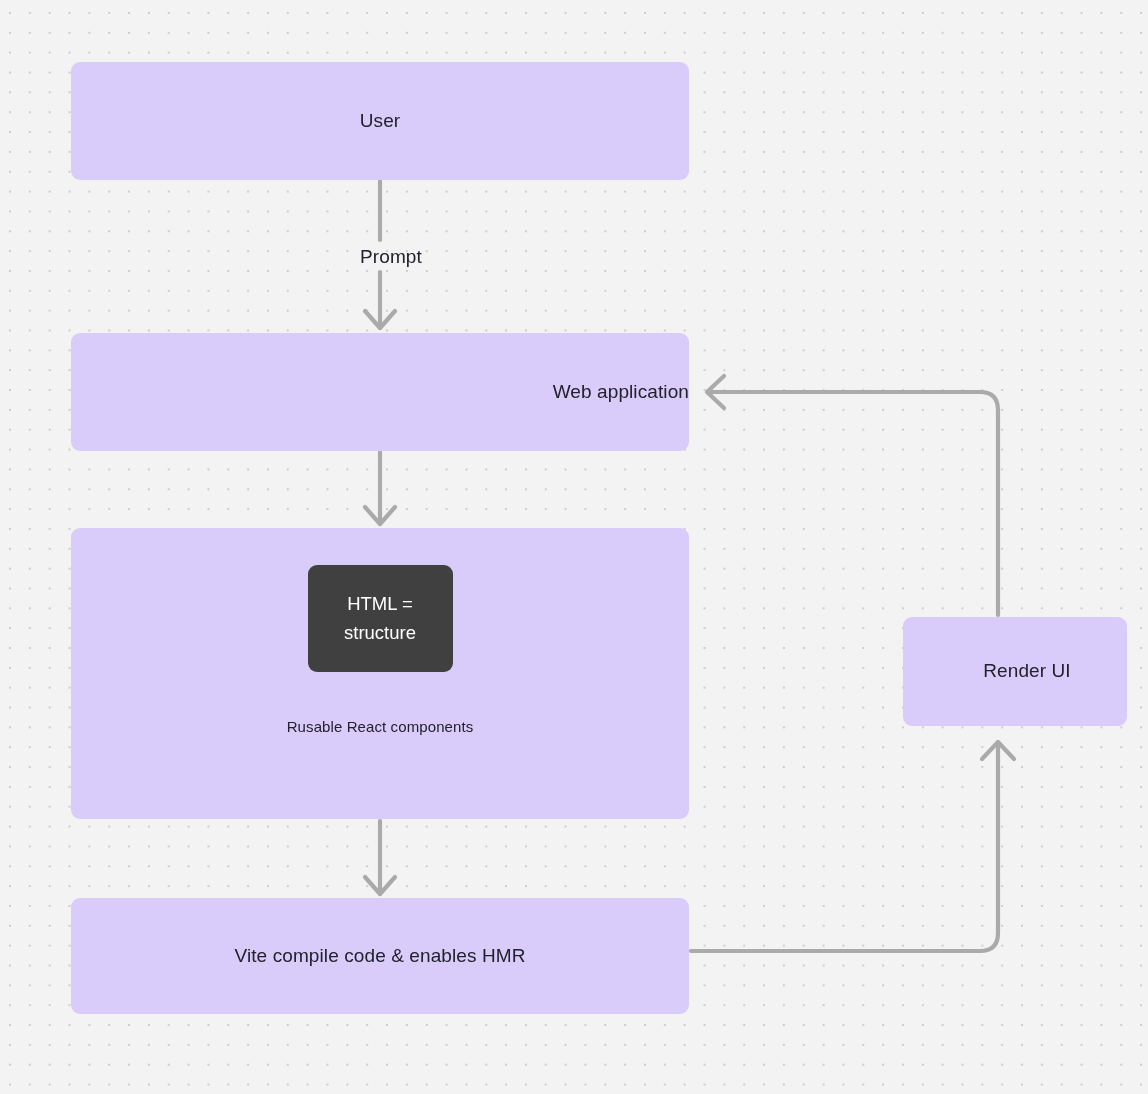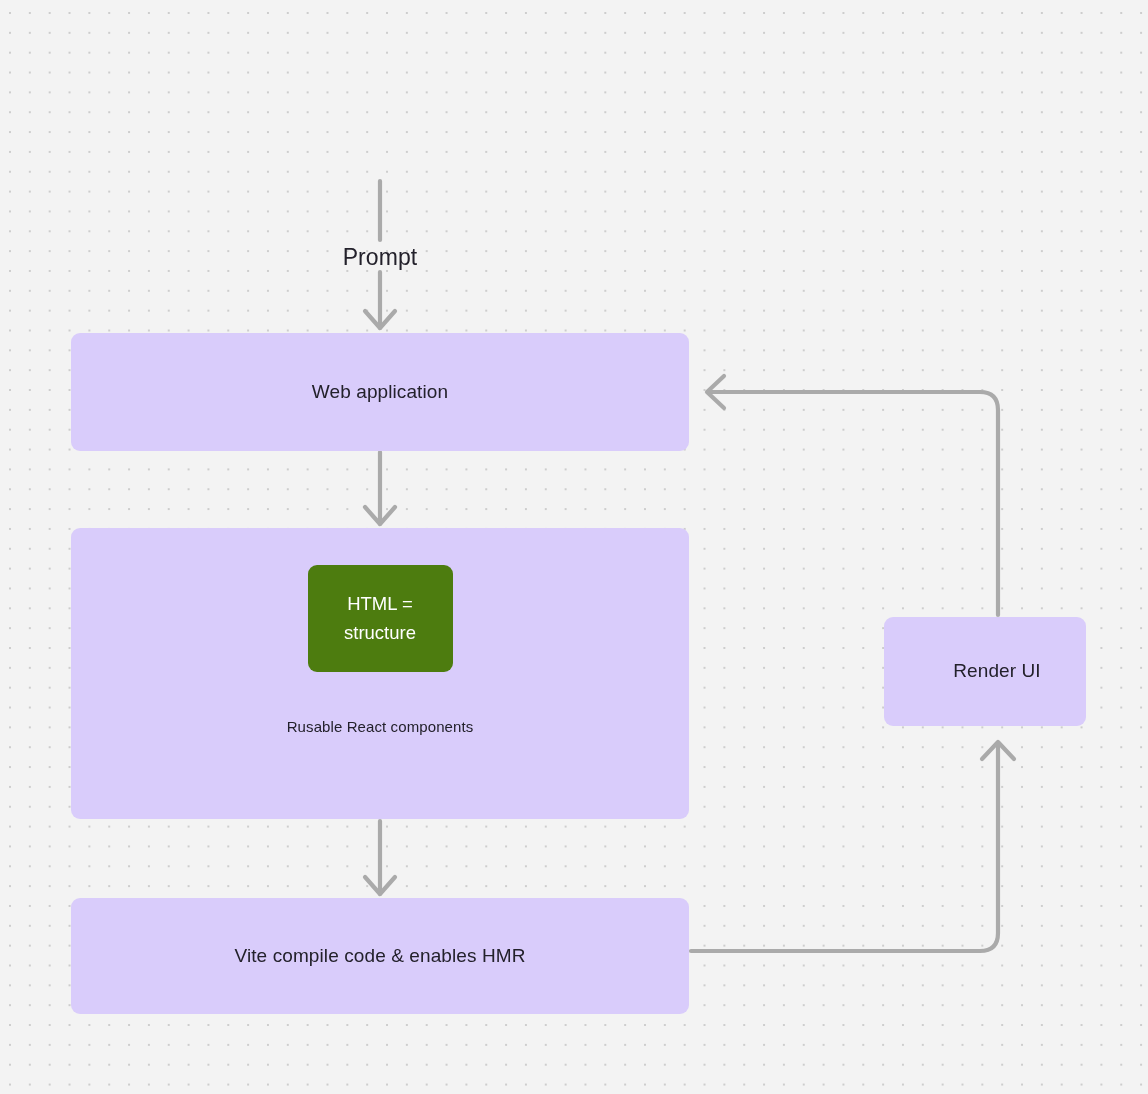--- a/index.html
+++ b/index.html
@@ -152,6 +152,9 @@
 
   <div class="edge-label" id="edge-label-prompt">Prompt</div>
 
+  <div class="node node-outer" id="node-user">
+    <span class="node-label">User</span>
+  </div>
 
   <div class="node node-outer" id="node-webapp">
     <span class="node-label">Web application</span>

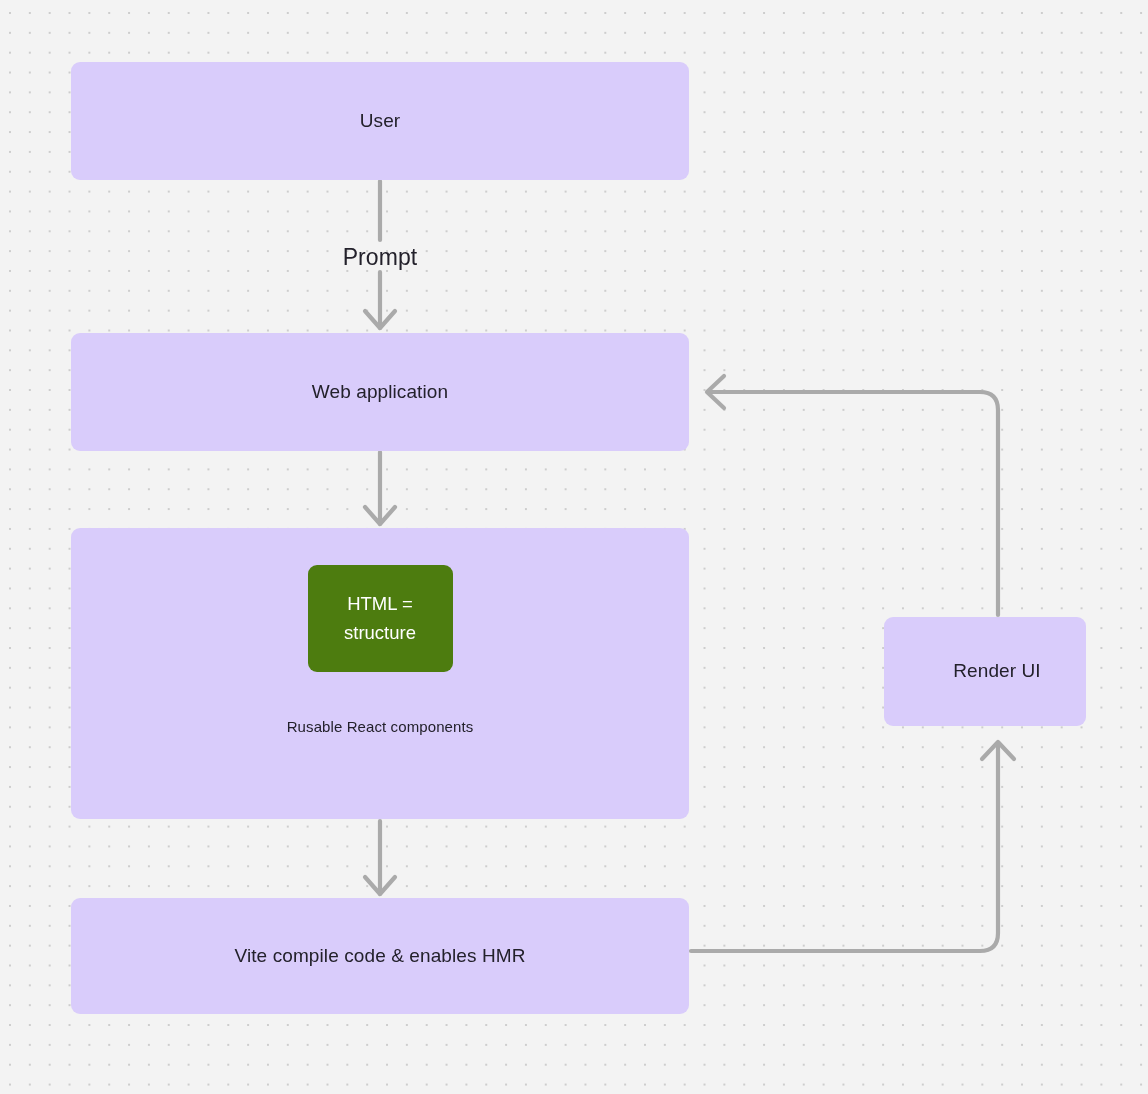--- a/index.html
+++ b/index.html
@@ -108,11 +108,12 @@
   }
   .edge-label {
     position: absolute;
-    font-size: 23px;
+    font-size: 19px;
     color: #23212b;
     letter-spacing: 0.1px;
     transform: translate(-50%, -50%);
     white-space: nowrap;
+    margin-left: 11px;
   }
   #edge-label-prompt { left: 380px; top: 257px; }
 </style>

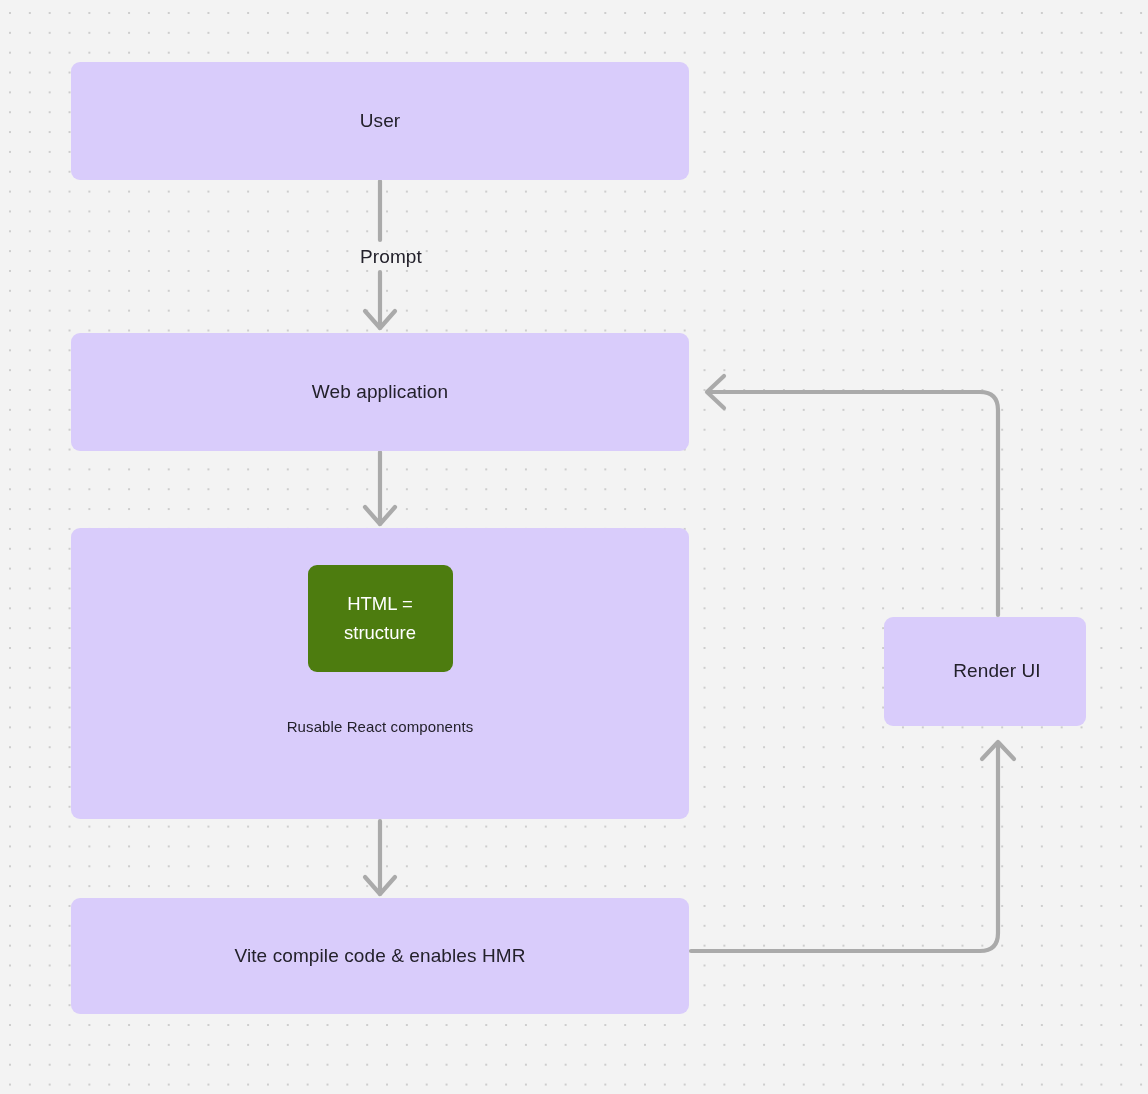--- a/index.html
+++ b/index.html
@@ -44,7 +44,7 @@
   }
 
   #node-user        { left: 71px;  top: 62px;  width: 618px; height: 118px; }
-  #node-webapp      { left: 71px;  top: 333px; width: 618px; height: 118px; }
+  #node-webapp      { left: 71px;  top: 333px; width: 618px; height: 118px; justify-content: flex-end; }
   #node-components  { left: 71px;  top: 528px; width: 618px; height: 291px;
                       display: block; }
   #node-vite        { left: 71px;  top: 898px; width: 618px; height: 116px; justify-content: center; }

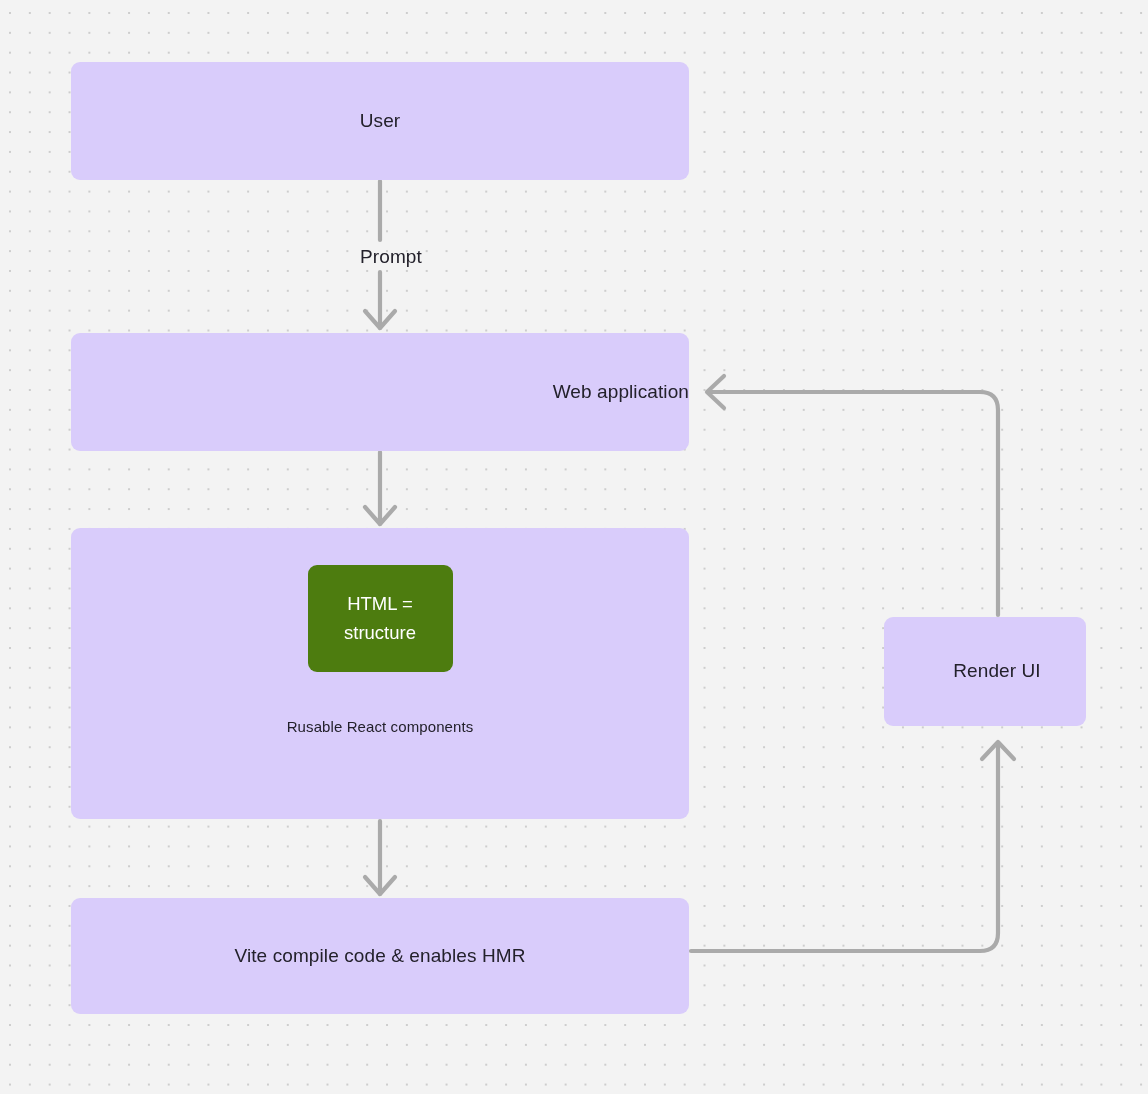--- a/index.html
+++ b/index.html
@@ -64,7 +64,7 @@
     width: 145px;
     height: 107px;
     border-radius: 9px;
-    background: #4d7c0f;
+    background: #404040;
     color: #ffffff;
     display: flex;
     align-items: center;

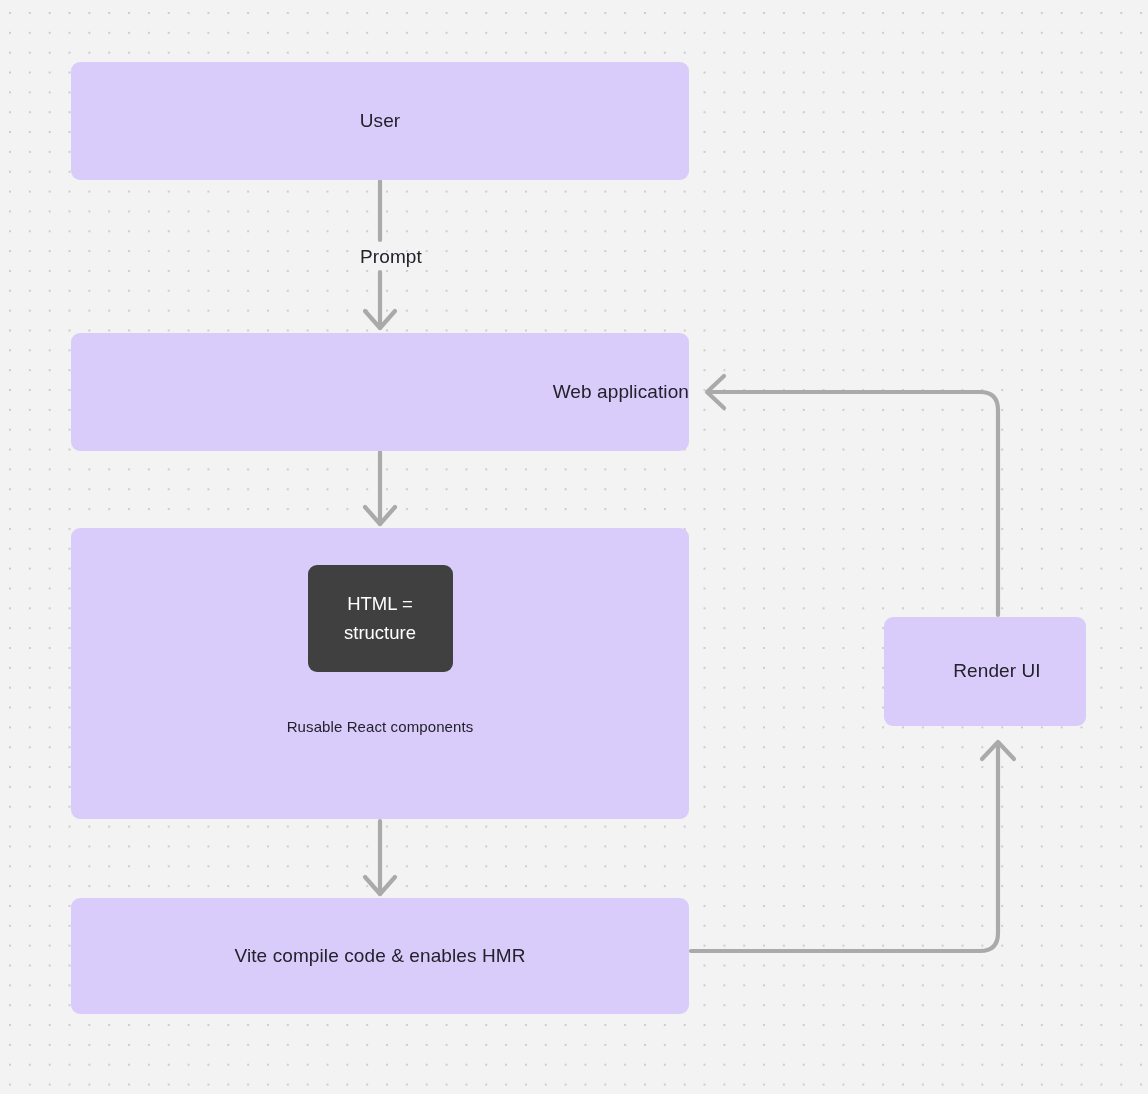--- a/index.html
+++ b/index.html
@@ -48,7 +48,7 @@
   #node-components  { left: 71px;  top: 528px; width: 618px; height: 291px;
                       display: block; }
   #node-vite        { left: 71px;  top: 898px; width: 618px; height: 116px; justify-content: center; }
-  #node-render      { left: 884px; top: 617px; width: 202px; height: 109px; padding-left: 24px; }
+  #node-render      { left: 903px; top: 617px; width: 224px; height: 109px; padding-left: 24px; }
 
   
   .inner-row {

